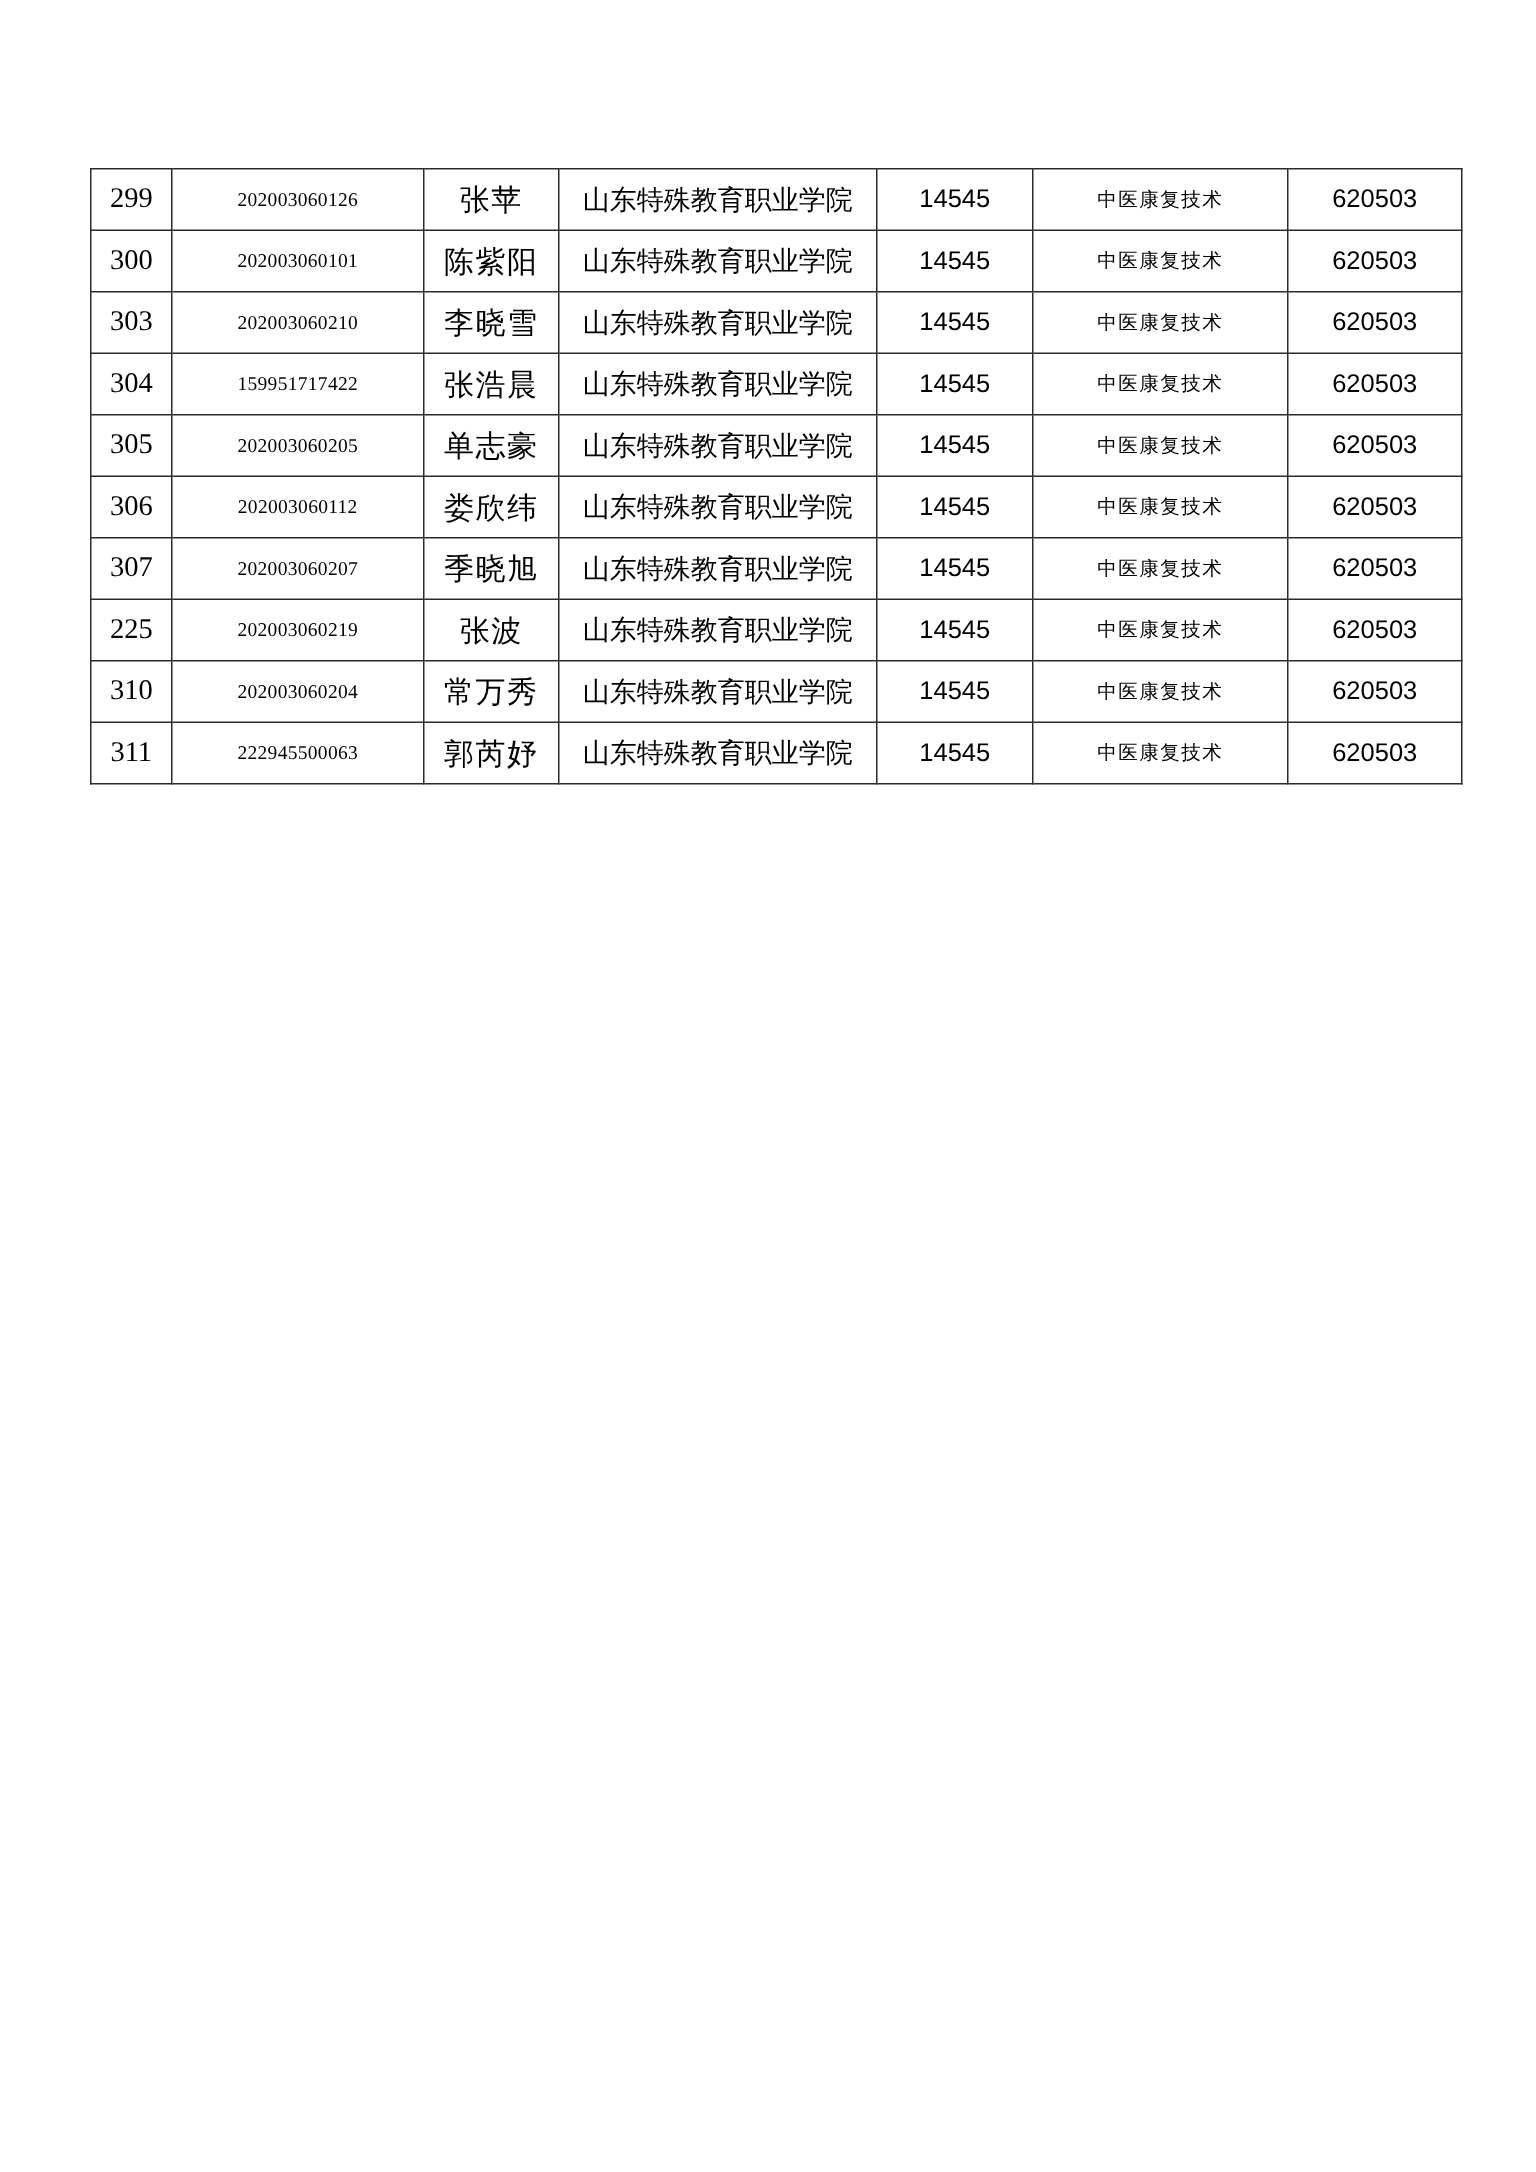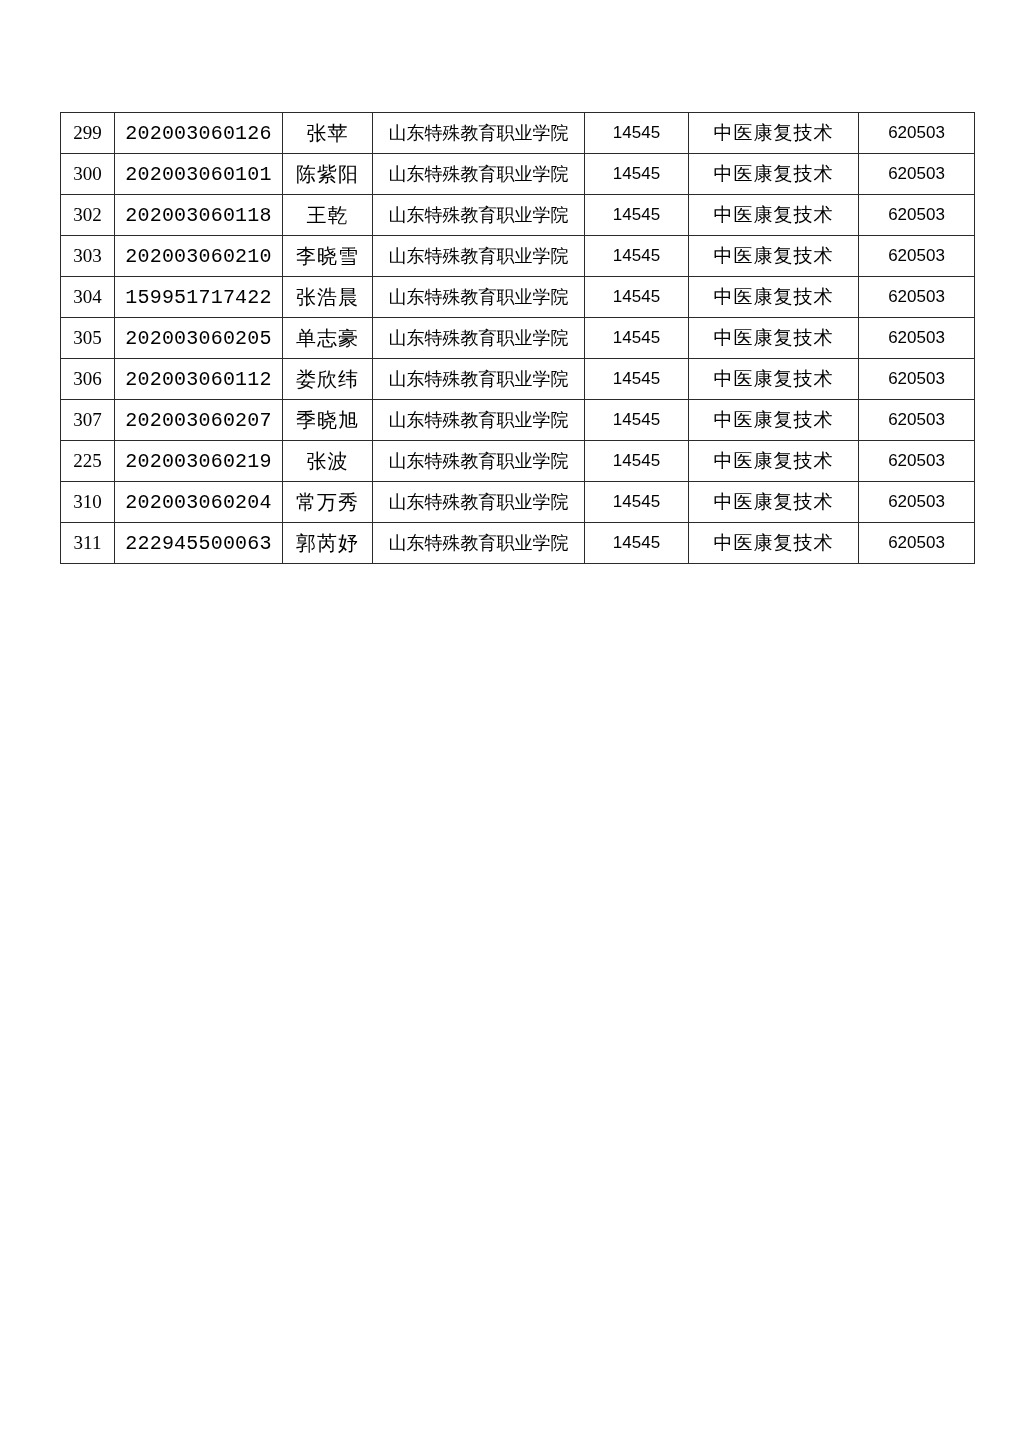--- a/index.html
+++ b/index.html
@@ -47,8 +47,8 @@
     font-size: 19px;
   }
   .cell-exam {
-    font-family: Liberation Mono, monospace;
-    font-size: 20px;
+    font-family: Liberation Serif, serif;
+    font-size: 13px;
     letter-spacing: 0.2px;
   }
   .cell-name {

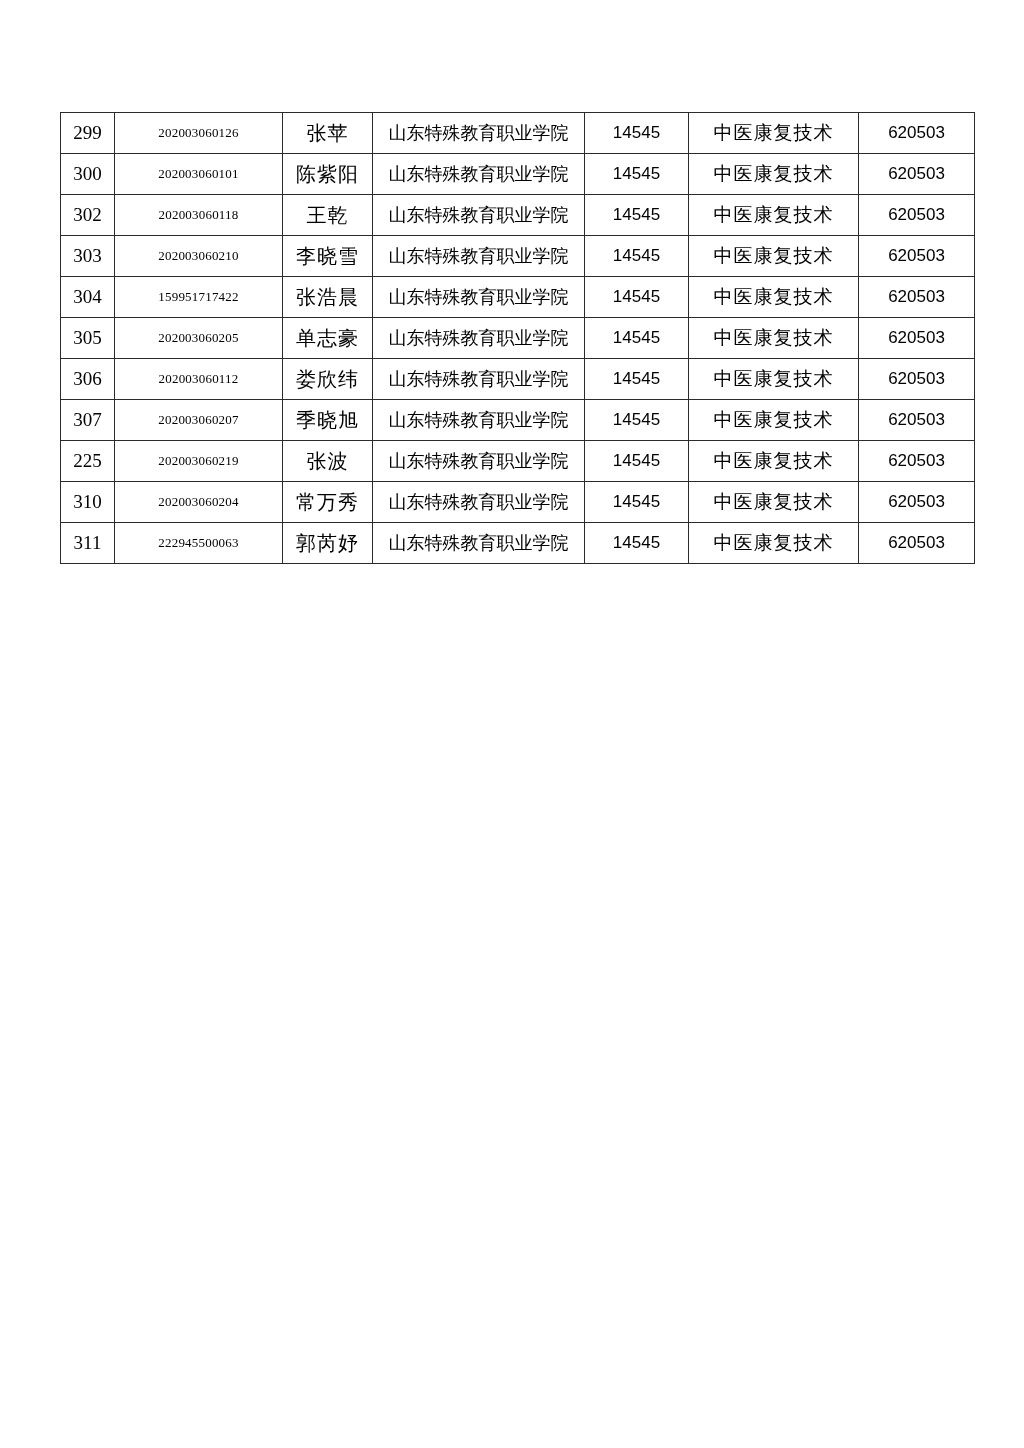--- a/index.html
+++ b/index.html
@@ -67,7 +67,7 @@
   }
   .cell-major {
     font-family: "Liberation Serif", "DejaVu Serif", serif;
-    font-size: 19px;
+    font-size: 13px;
     letter-spacing: 1px;
   }
   .cell-mcode {

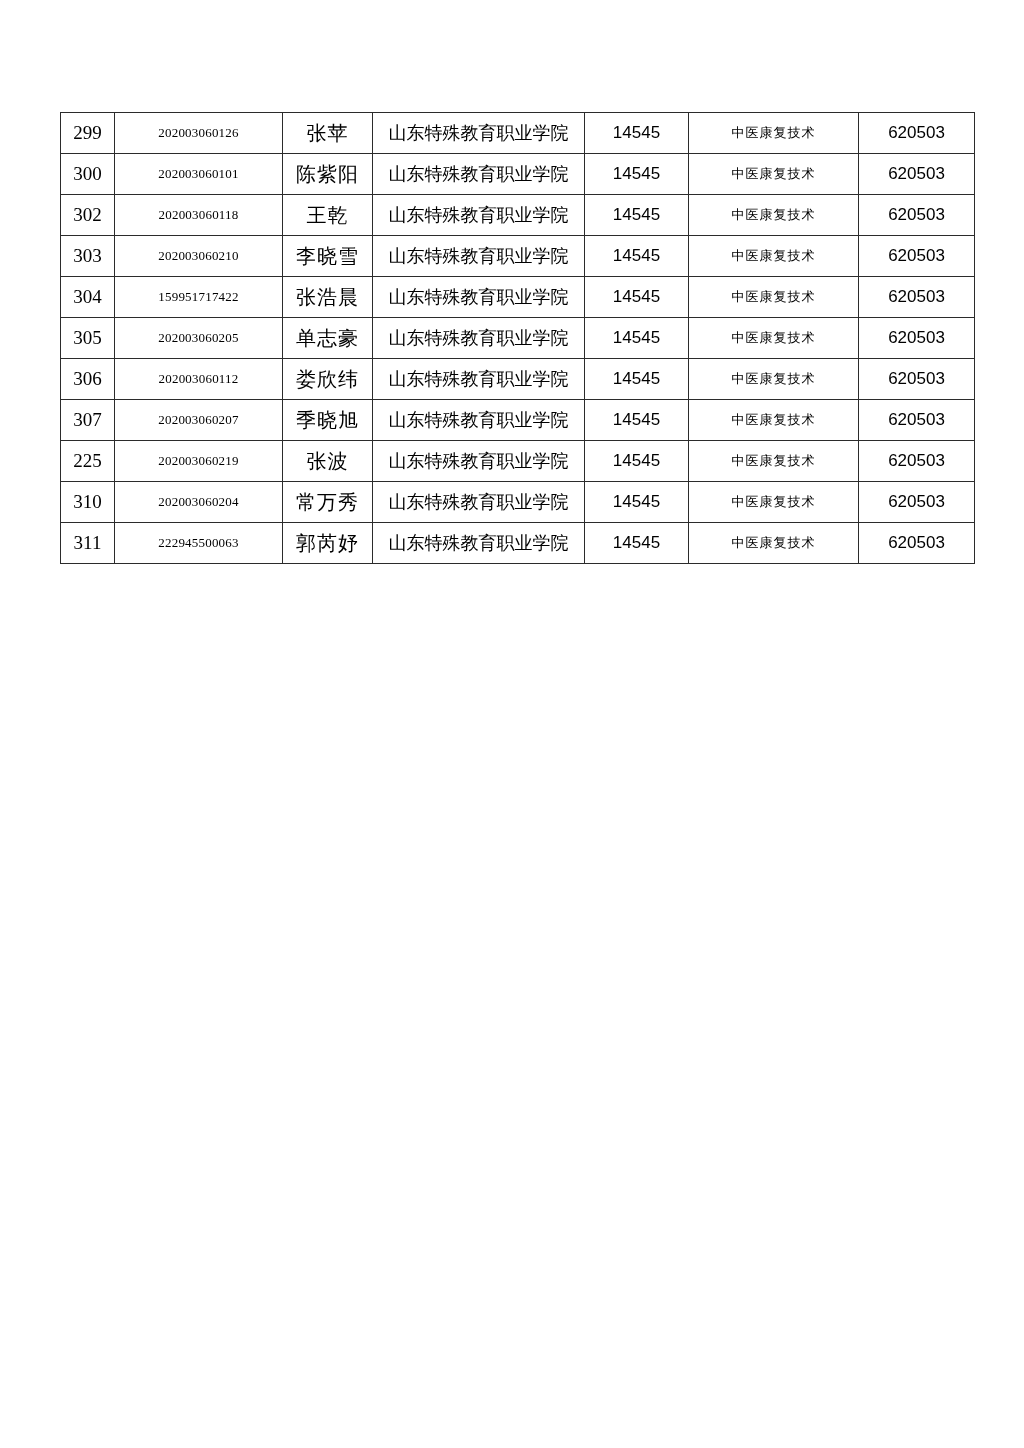--- a/index.html
+++ b/index.html
@@ -109,15 +109,6 @@
           <td class="cell-mcode">620503</td>
         </tr>
         <tr>
-          <td class="cell-idx">302</td>
-          <td class="cell-exam">202003060118</td>
-          <td class="cell-name">王乾</td>
-          <td class="cell-school">山东特殊教育职业学院</td>
-          <td class="cell-code">14545</td>
-          <td class="cell-major">中医康复技术</td>
-          <td class="cell-mcode">620503</td>
-        </tr>
-        <tr>
           <td class="cell-idx">303</td>
           <td class="cell-exam">202003060210</td>
           <td class="cell-name">李晓雪</td>

